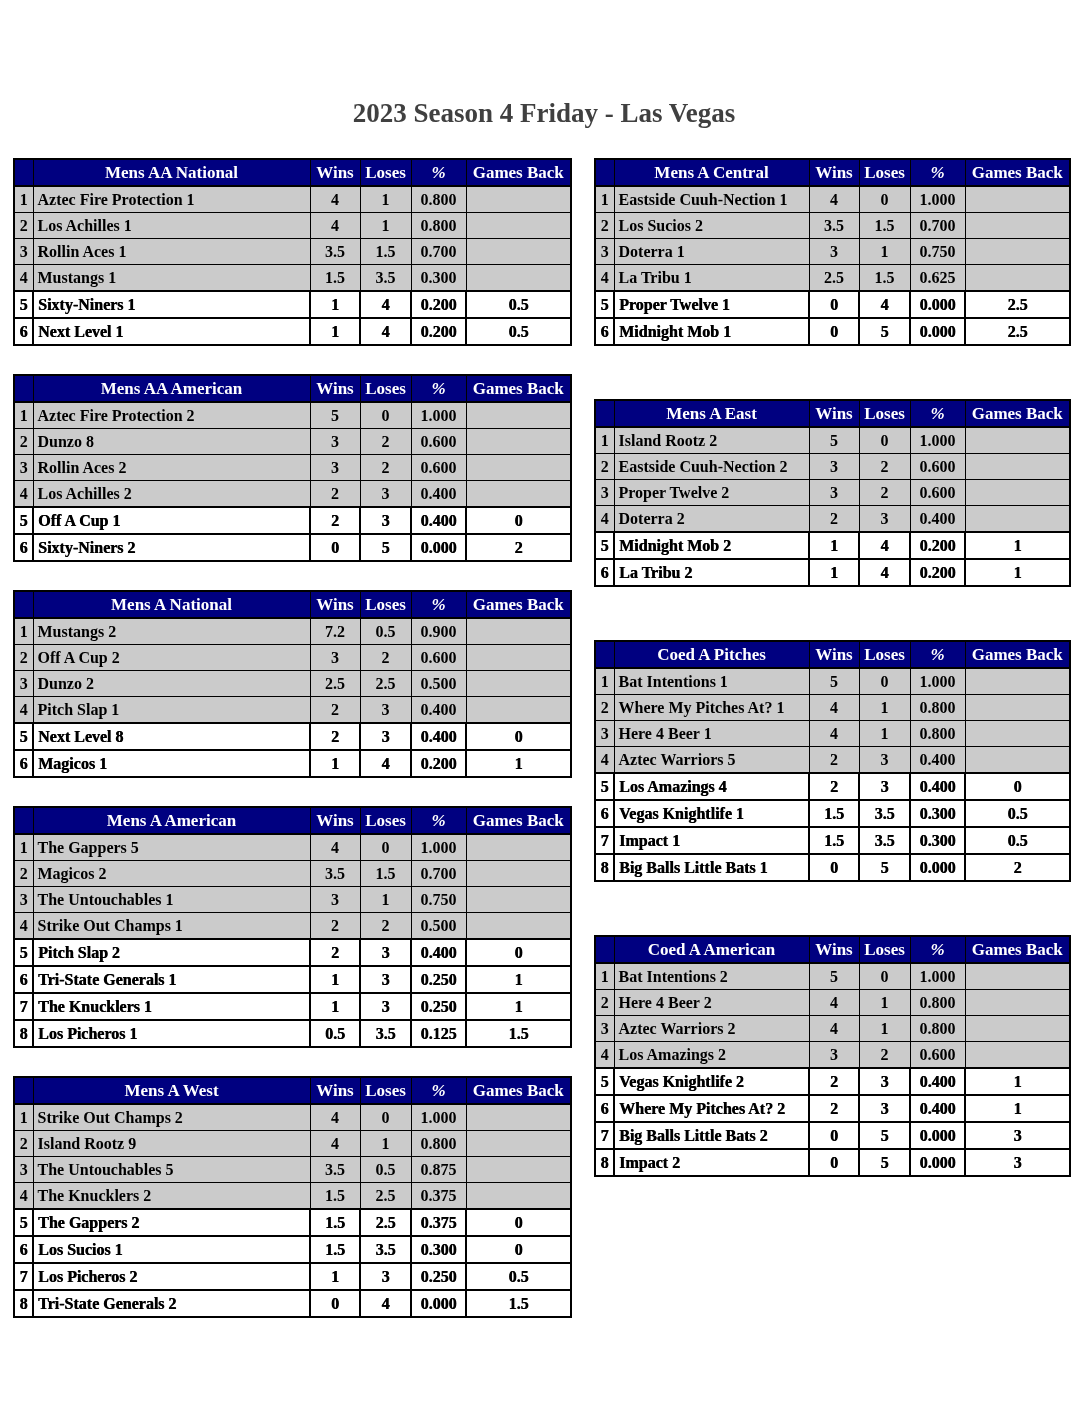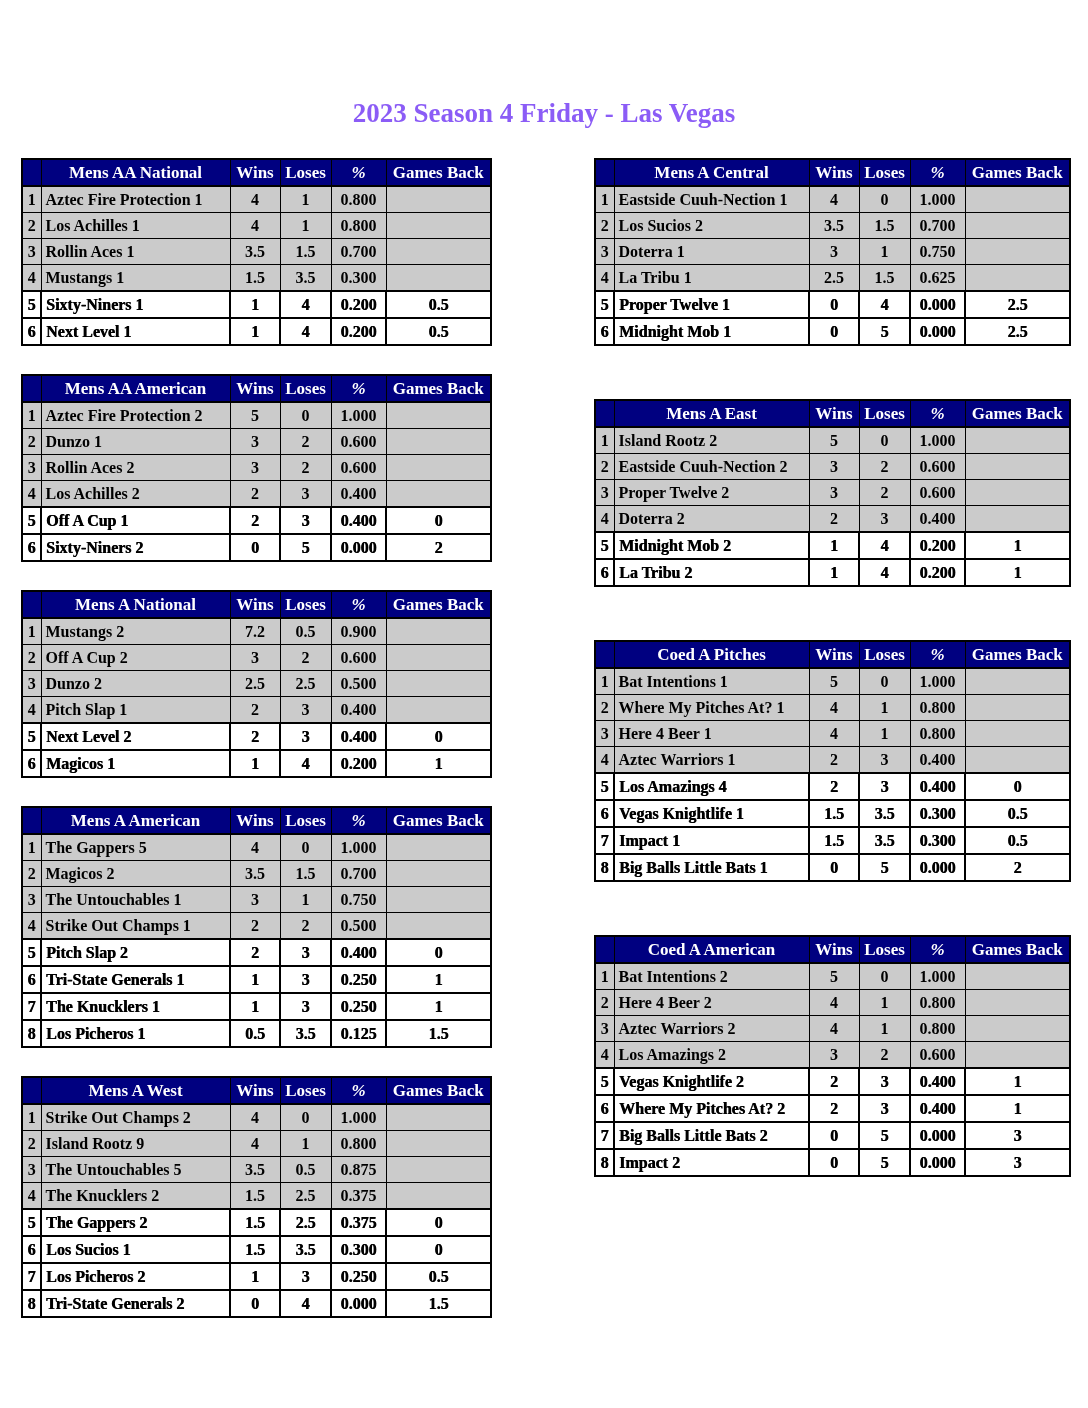--- a/index.html
+++ b/index.html
@@ -21,7 +21,7 @@
     font-family: "Liberation Serif", serif;
     font-size: 27px;
     font-weight: bold;
-    color: #8b5cf6;
+    color: #404040;
   }
   .col { position: absolute; top: 158px; }
   .col.left  { left: 21px;  width: 471px; }

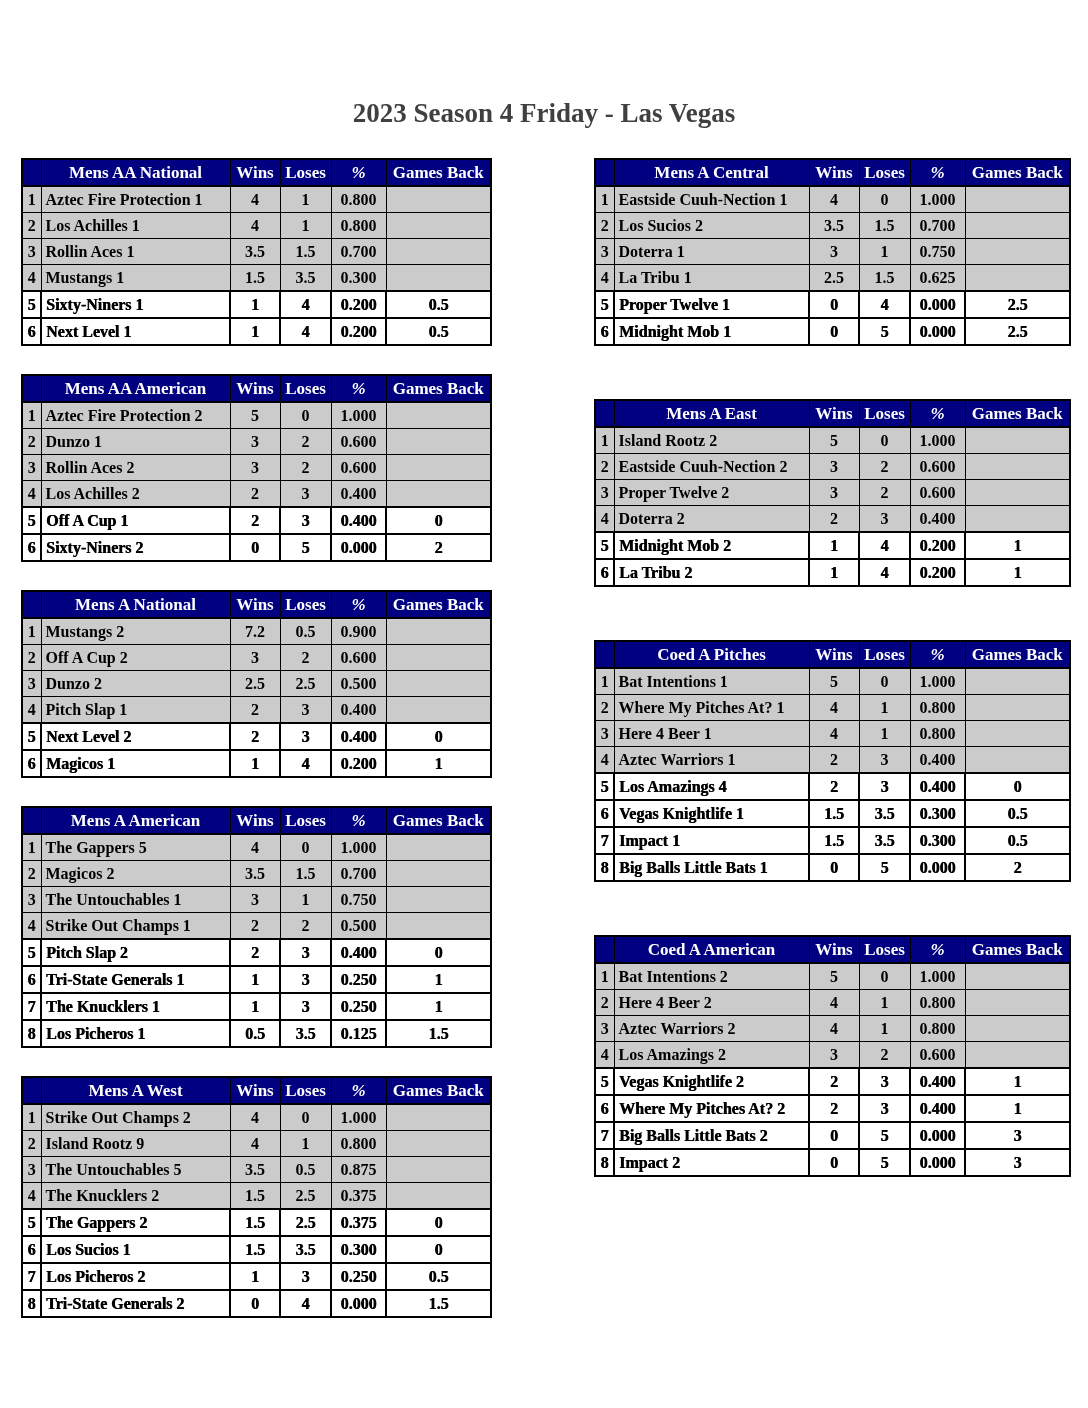--- a/index.html
+++ b/index.html
@@ -24,7 +24,7 @@
     color: #404040;
   }
   .col { position: absolute; top: 158px; }
-  .col.left  { left: 21px;  width: 471px; }
+  .col.left  { left: 13px;  width: 559px; }
   .col.right { left: 582px; width: 477px; padding-left: 12px; }
   .col.left  table.standings { margin-bottom: 28px; }
   .col.right table.standings { margin-bottom: 53px; }

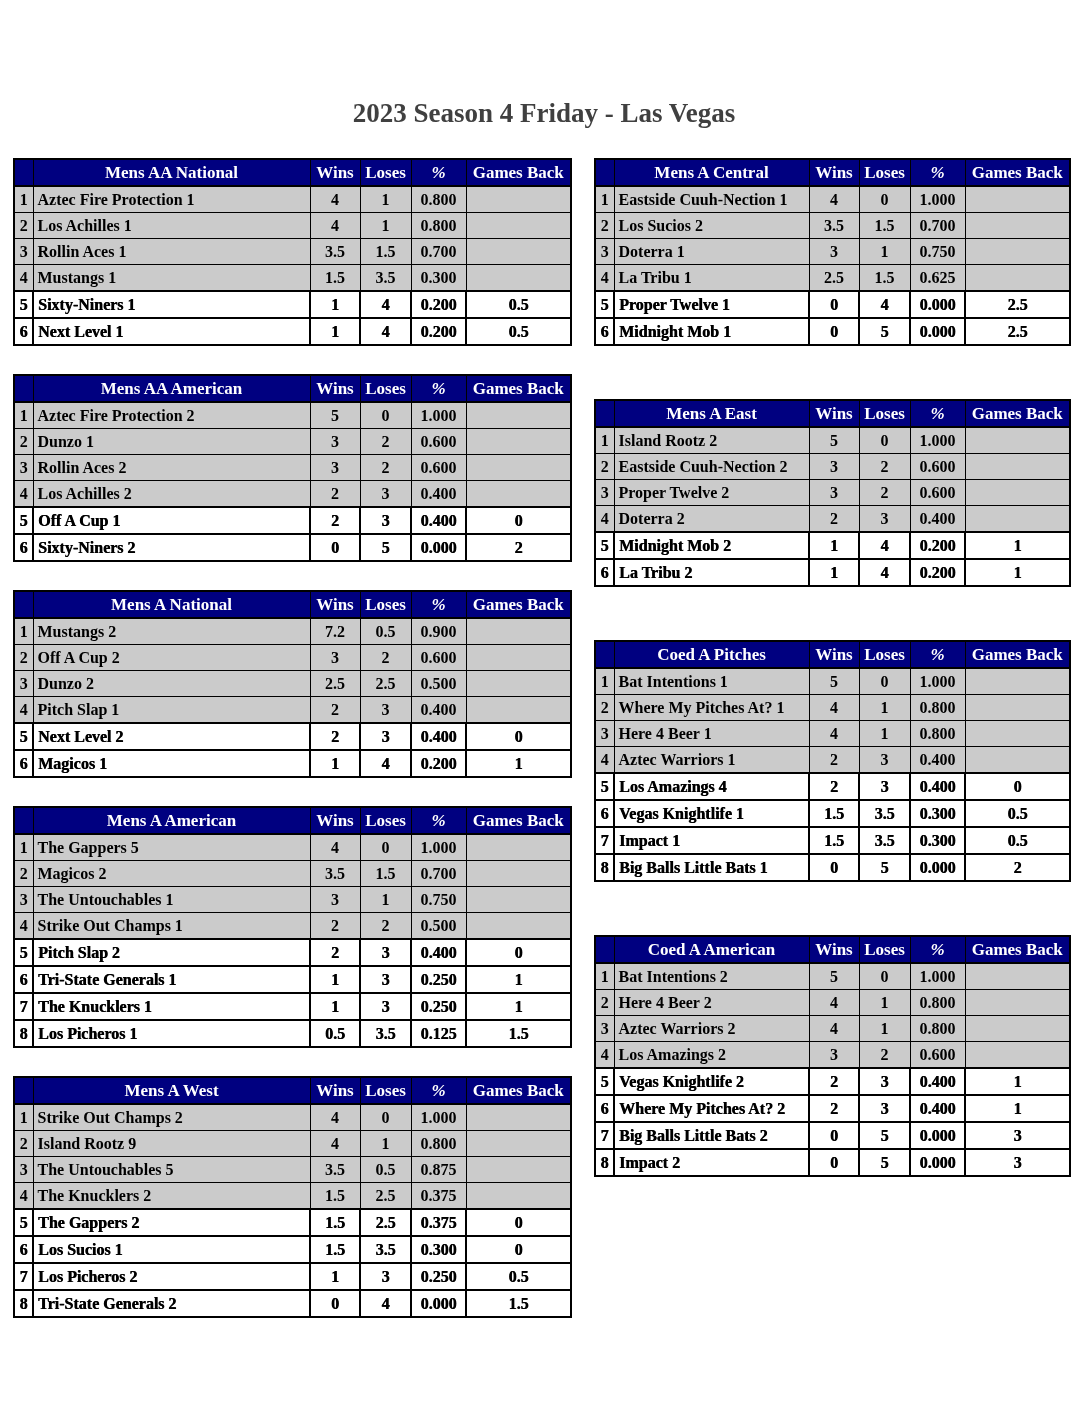--- a/index.html
+++ b/index.html
@@ -184,7 +184,7 @@
           </tr>
           <tr class="shaded">
             <td class="c-rank">2</td>
-            <td class="c-team">Dunzo 1</td>
+            <td class="c-team">Dunzo 8</td>
             <td class="c-wins">3</td>
             <td class="c-loses">2</td>
             <td class="c-pct">0.600</td>

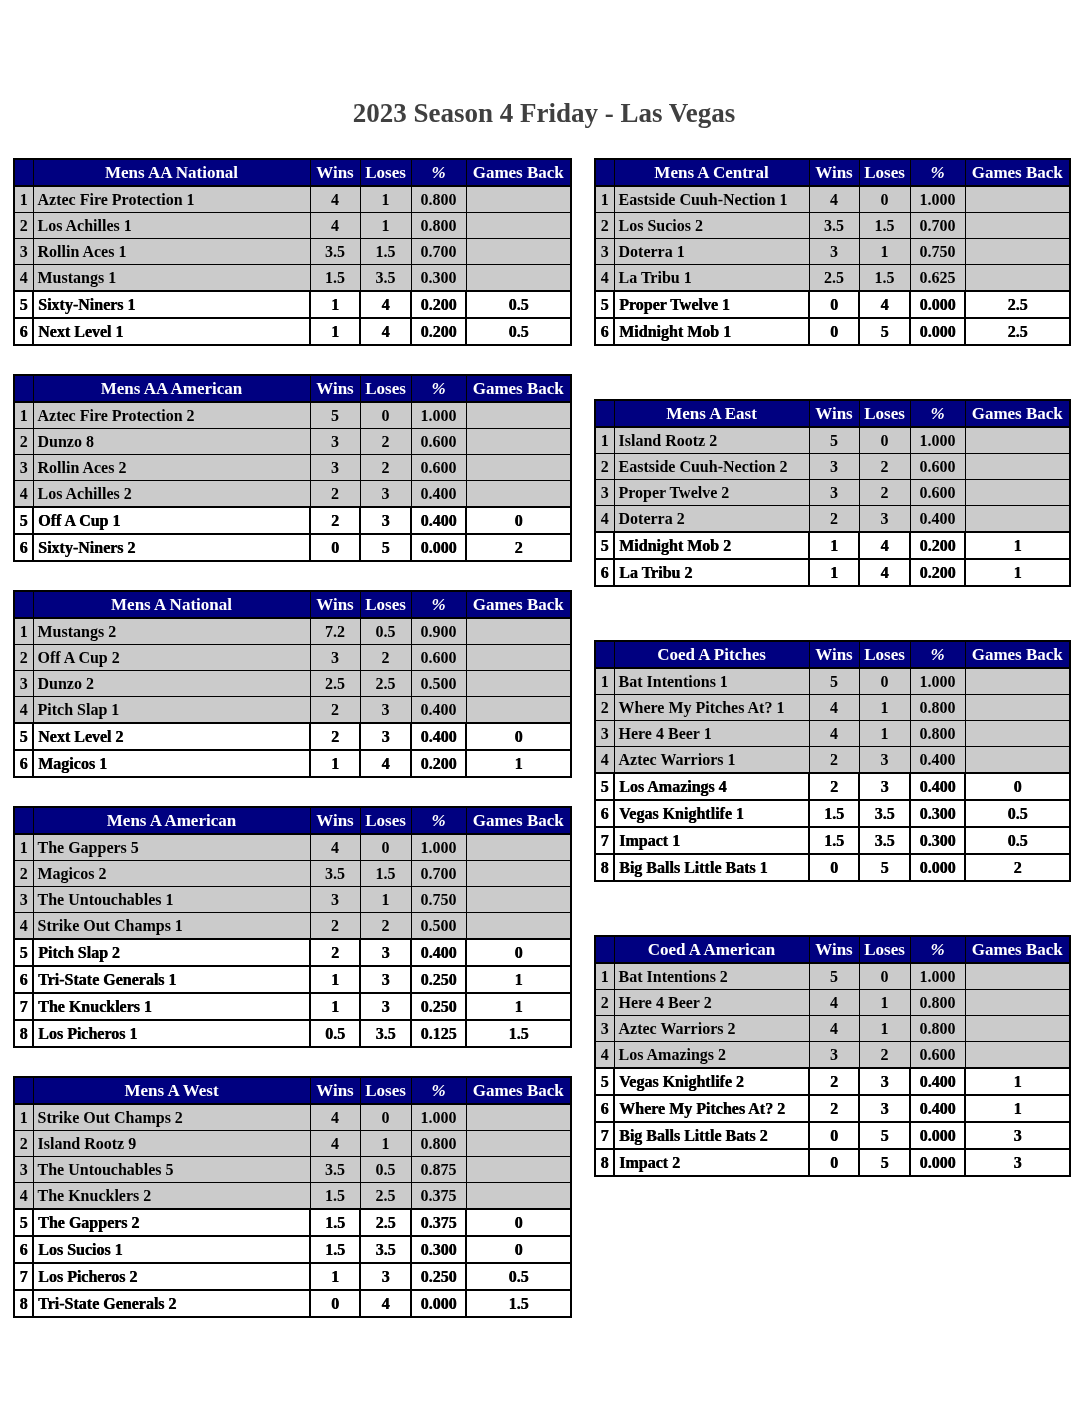--- a/index.html
+++ b/index.html
@@ -278,7 +278,7 @@
           </tr>
           <tr class="open">
             <td class="c-rank">5</td>
-            <td class="c-team">Next Level 2</td>
+            <td class="c-team">Next Level 8</td>
             <td class="c-wins">2</td>
             <td class="c-loses">3</td>
             <td class="c-pct">0.400</td>

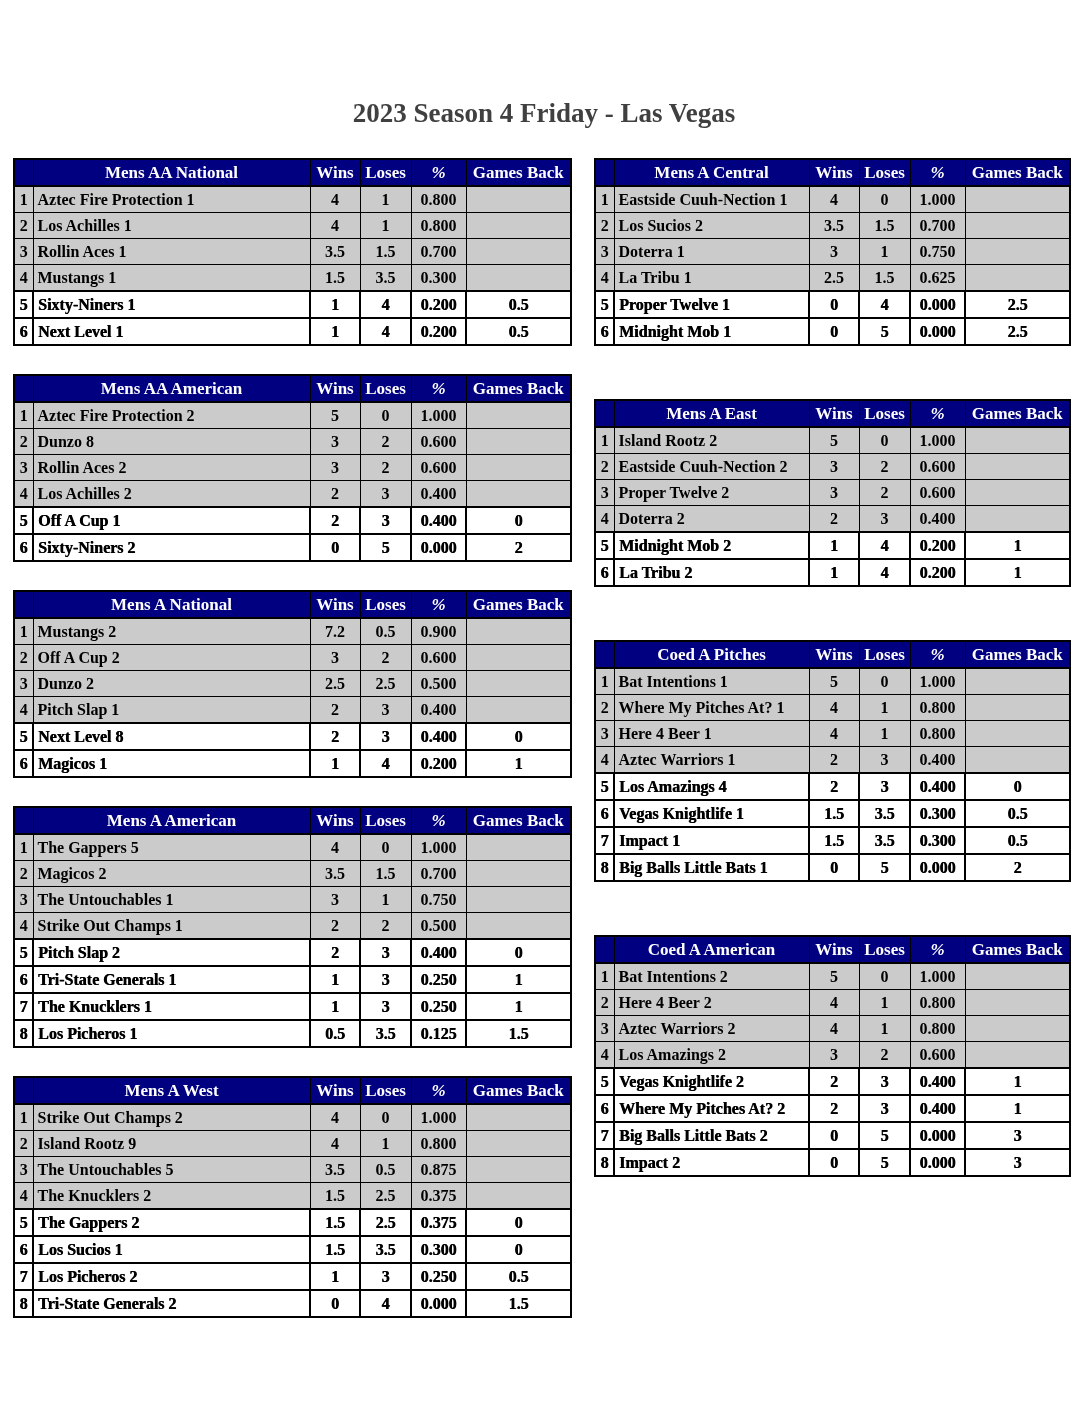--- a/index.html
+++ b/index.html
@@ -654,7 +654,7 @@
           </tr>
           <tr class="shaded">
             <td class="c-rank">4</td>
-            <td class="c-team">Aztec Warriors 1</td>
+            <td class="c-team">Aztec Warriors 5</td>
             <td class="c-wins">2</td>
             <td class="c-loses">3</td>
             <td class="c-pct">0.400</td>

